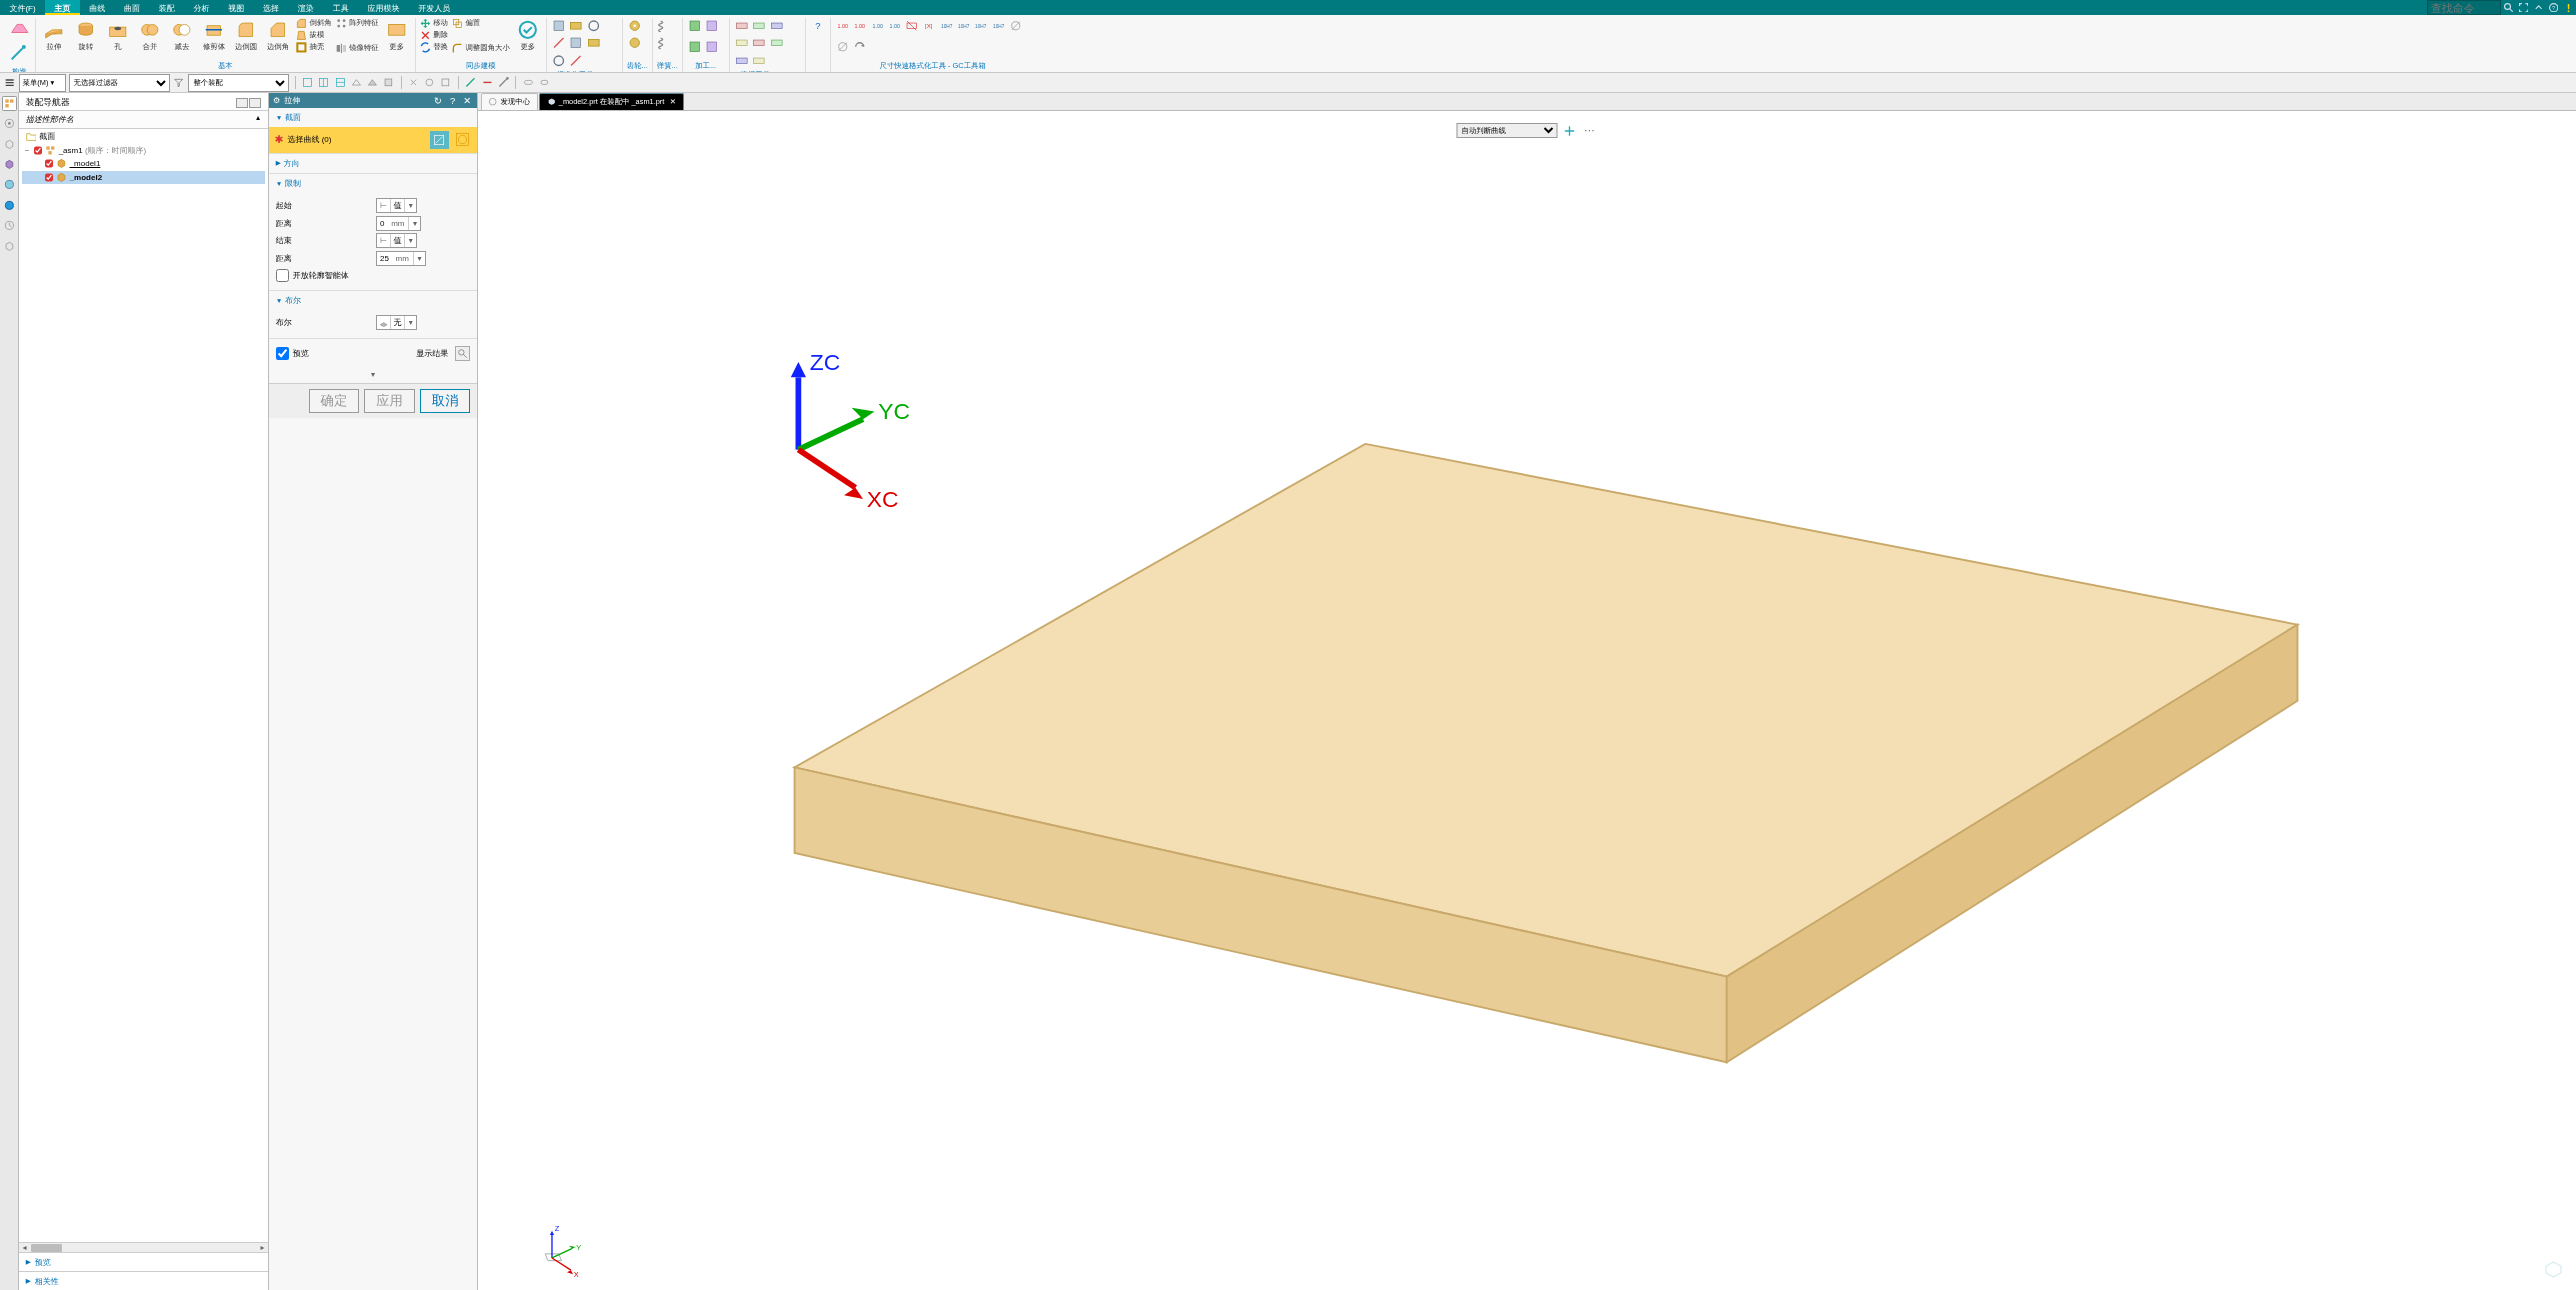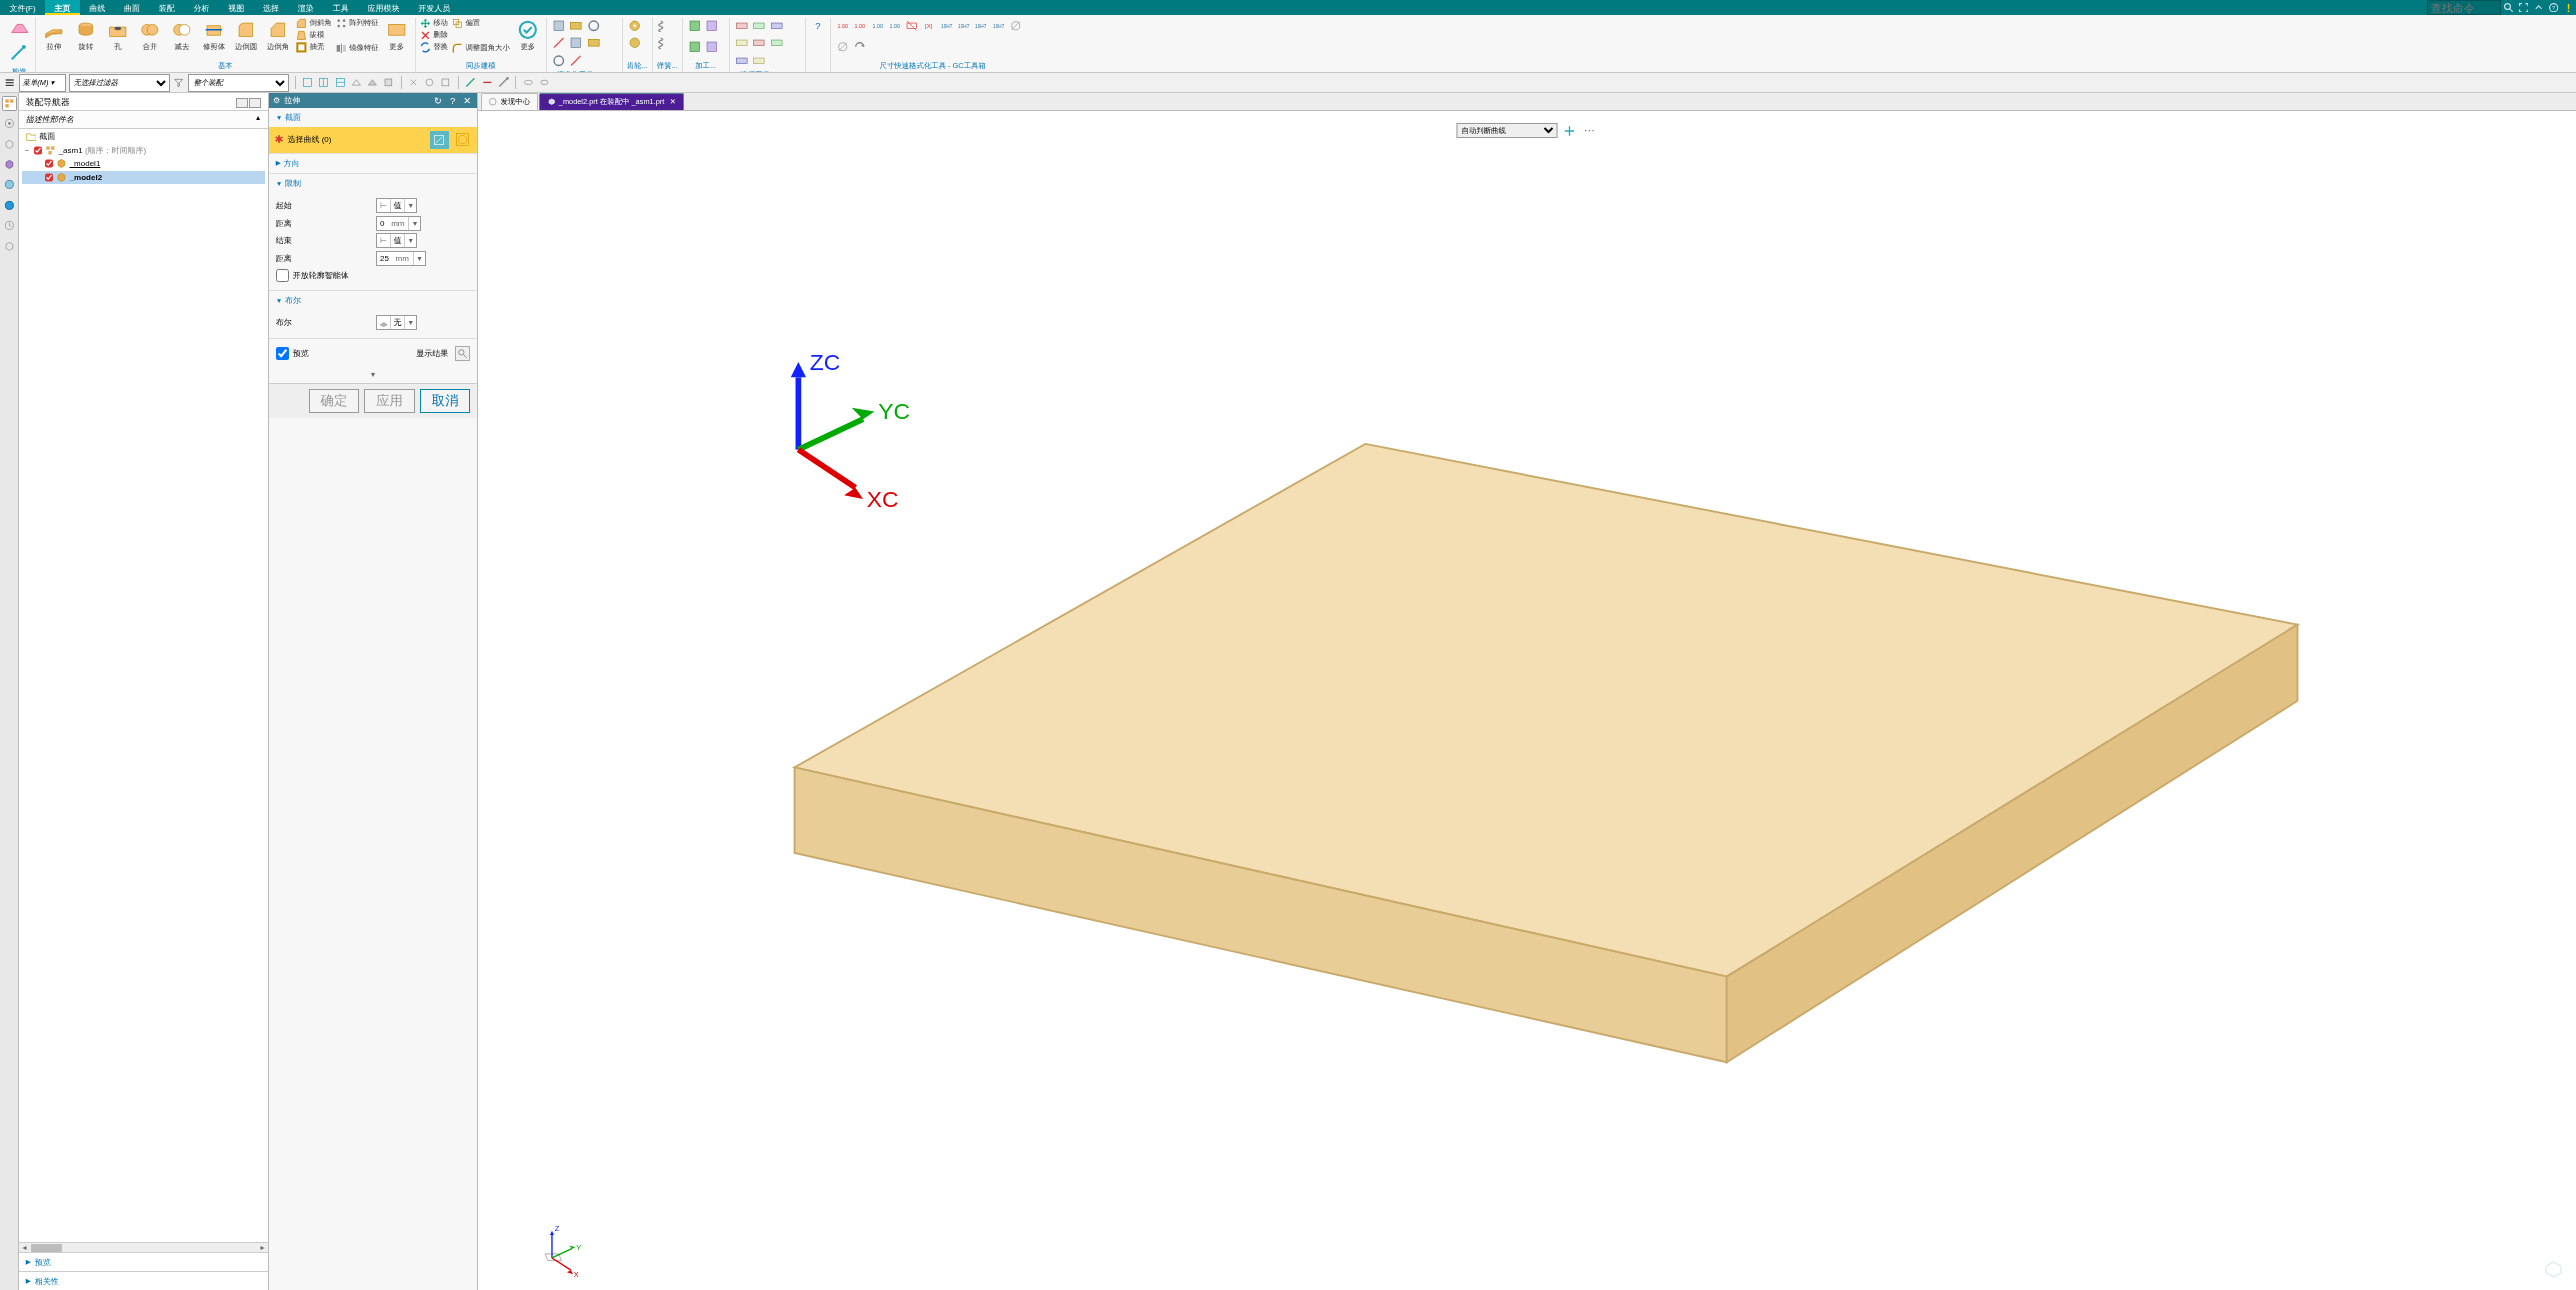--- a/index.html
+++ b/index.html
@@ -29,7 +29,7 @@
 
 
 .selbar { background:#f0f0f0; border-bottom:0.7px solid #c8c8c8; height:20px; display:flex; align-items:center; padding:0 2.7px; gap:2.7px; }
-.selbar select, .selbar .combo { border:0.7px solid #999; background:#fff; font-size:7.4px; height:18px;font-style:italic; }
+.selbar select, .selbar .combo { border:0.7px solid #999; background:#fff; font-size:7.4px; height:18px; }
 .selbar .combo { display:flex; align-items:center; padding:0 2.7px; }
 .selbar .sep { width:0.7px; height:13.5px; background:#bbb; margin:0 2.7px; }
 .smallIco { width:13.5px; height:13.5px; display:flex; align-items:center; justify-content:center; cursor:pointer; }

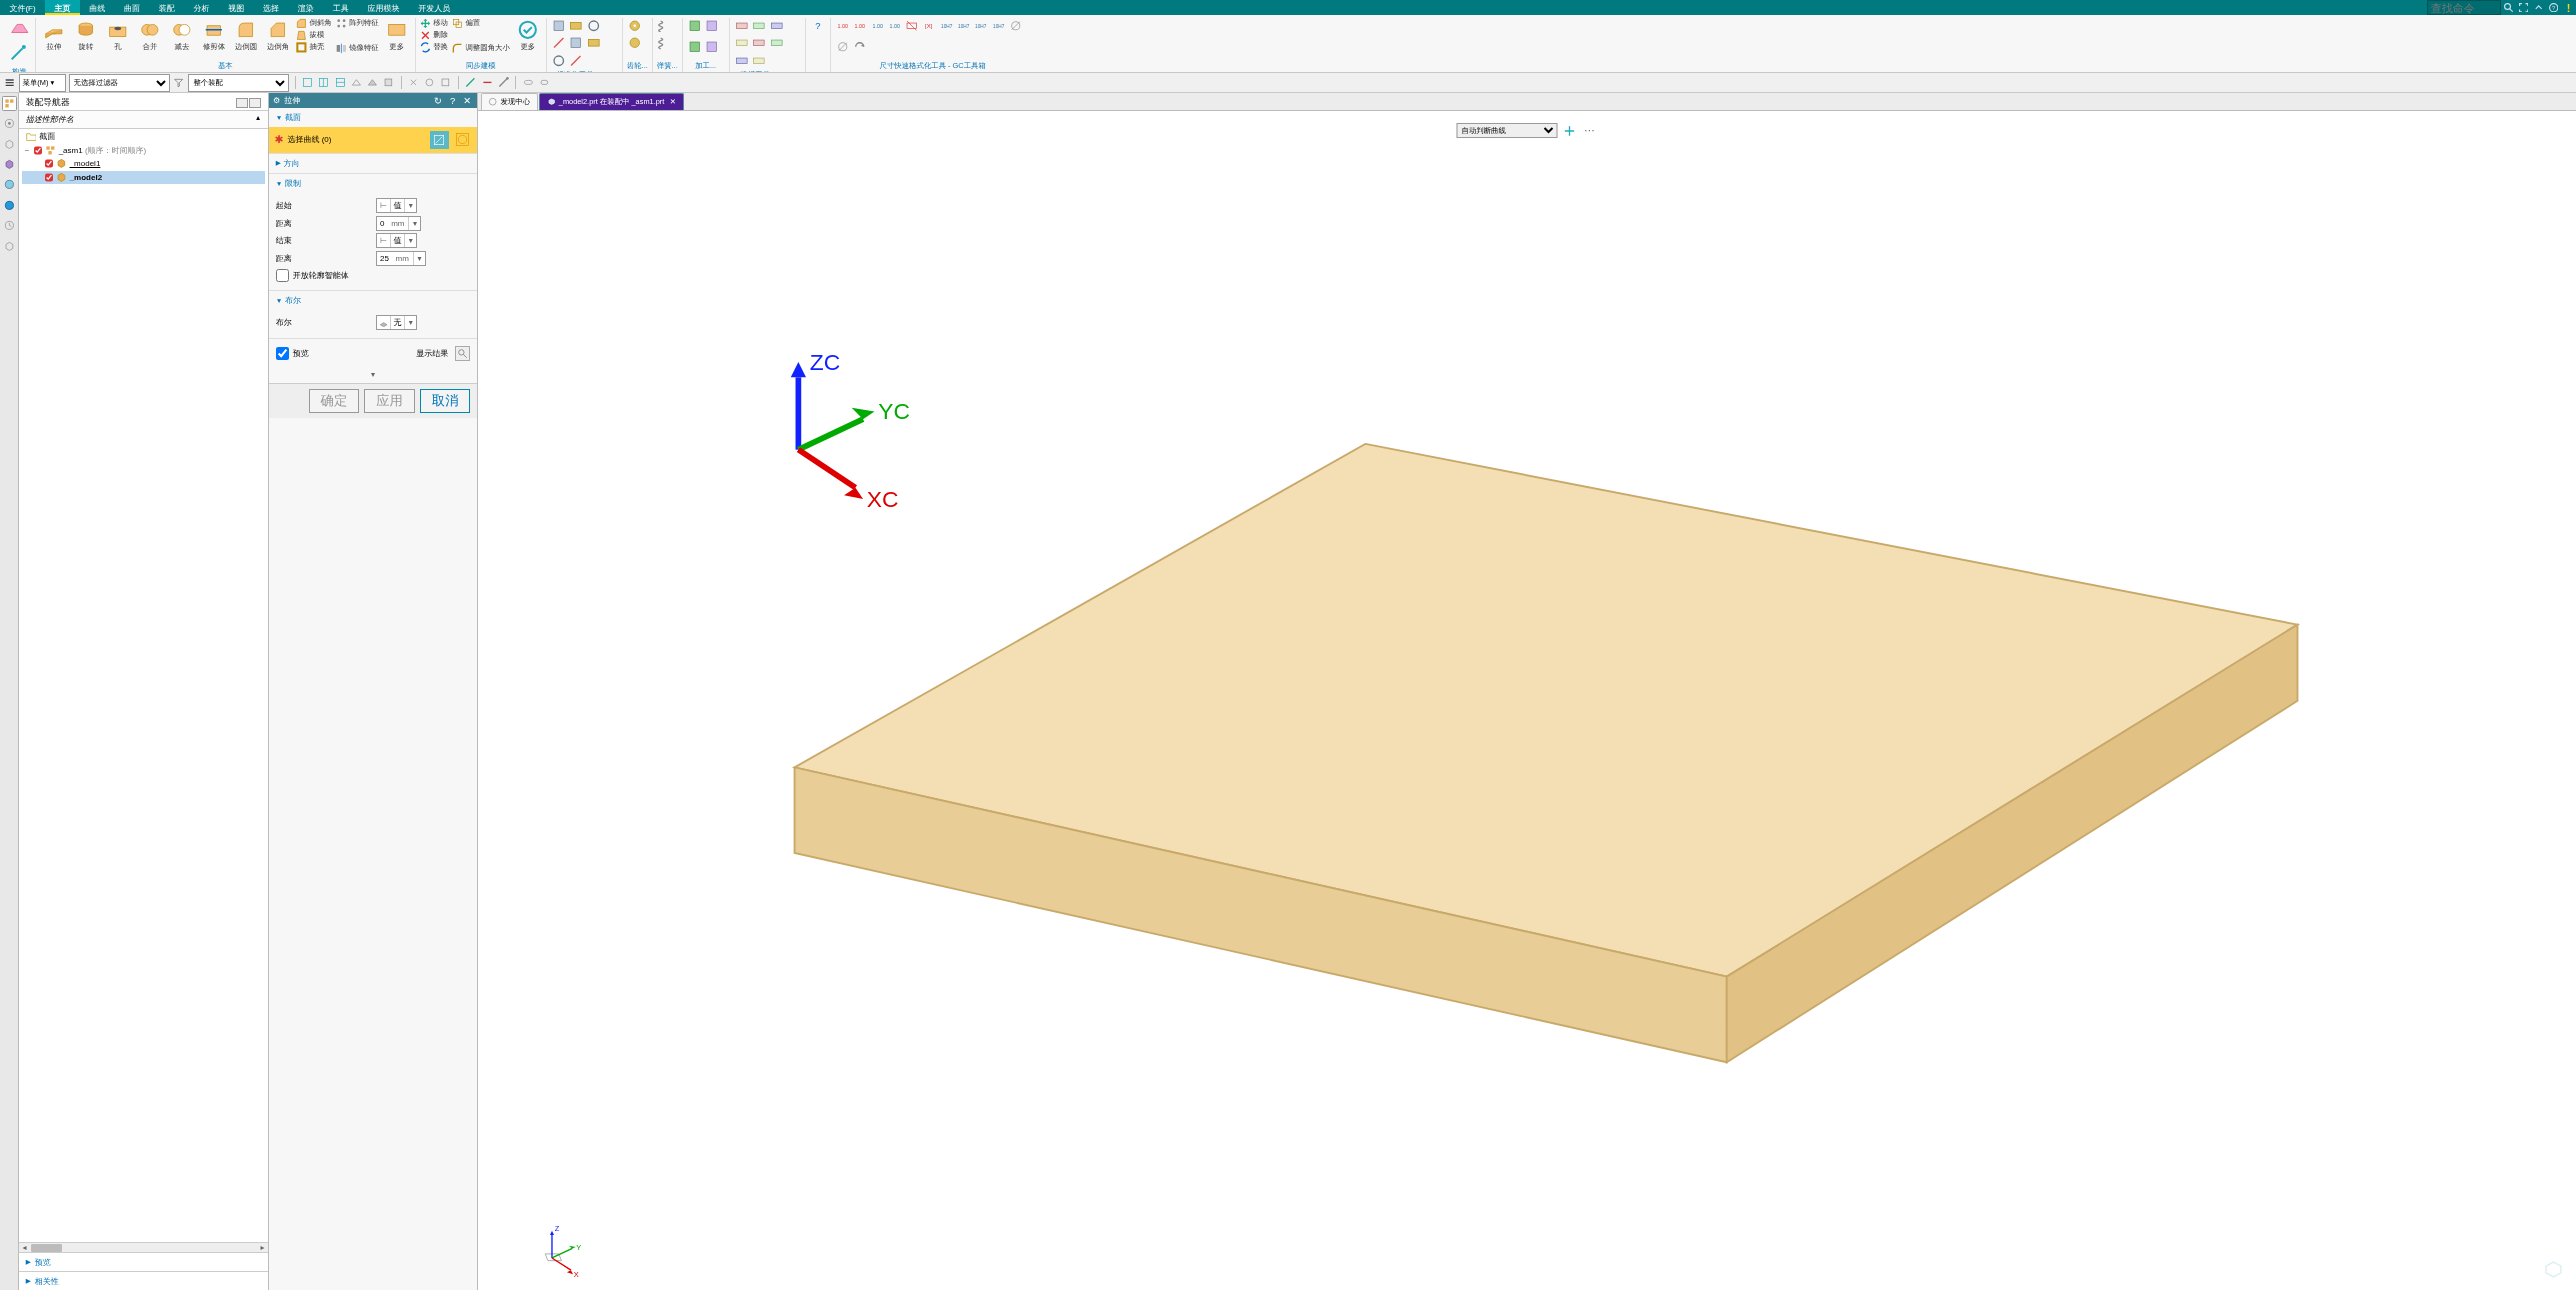--- a/index.html
+++ b/index.html
@@ -94,7 +94,7 @@
 
 .tabStrip { display:flex; border-bottom:0.7px solid #bbb; background:#ececec; height:17.5px; align-items:flex-end; padding-left:2.7px; }
 .tabStrip .tab { padding:2.7px 6.7px; border:0.7px solid #bbb; border-bottom:none; background:#f8f8f8; margin-right:1.3px; border-radius:2px 2px 0 0; cursor:pointer; display:flex; align-items:center; gap:2.7px; font-size:7.4px; }
-.tabStrip .tab.active { background:#4c1d95; color:#fff; border-color:#5b889b; }
+.tabStrip .tab.active { background:#000000; color:#fff; border-color:#5b889b; }
 .tabStrip .tab .x { margin-left:2.7px; cursor:pointer; }
 
 

